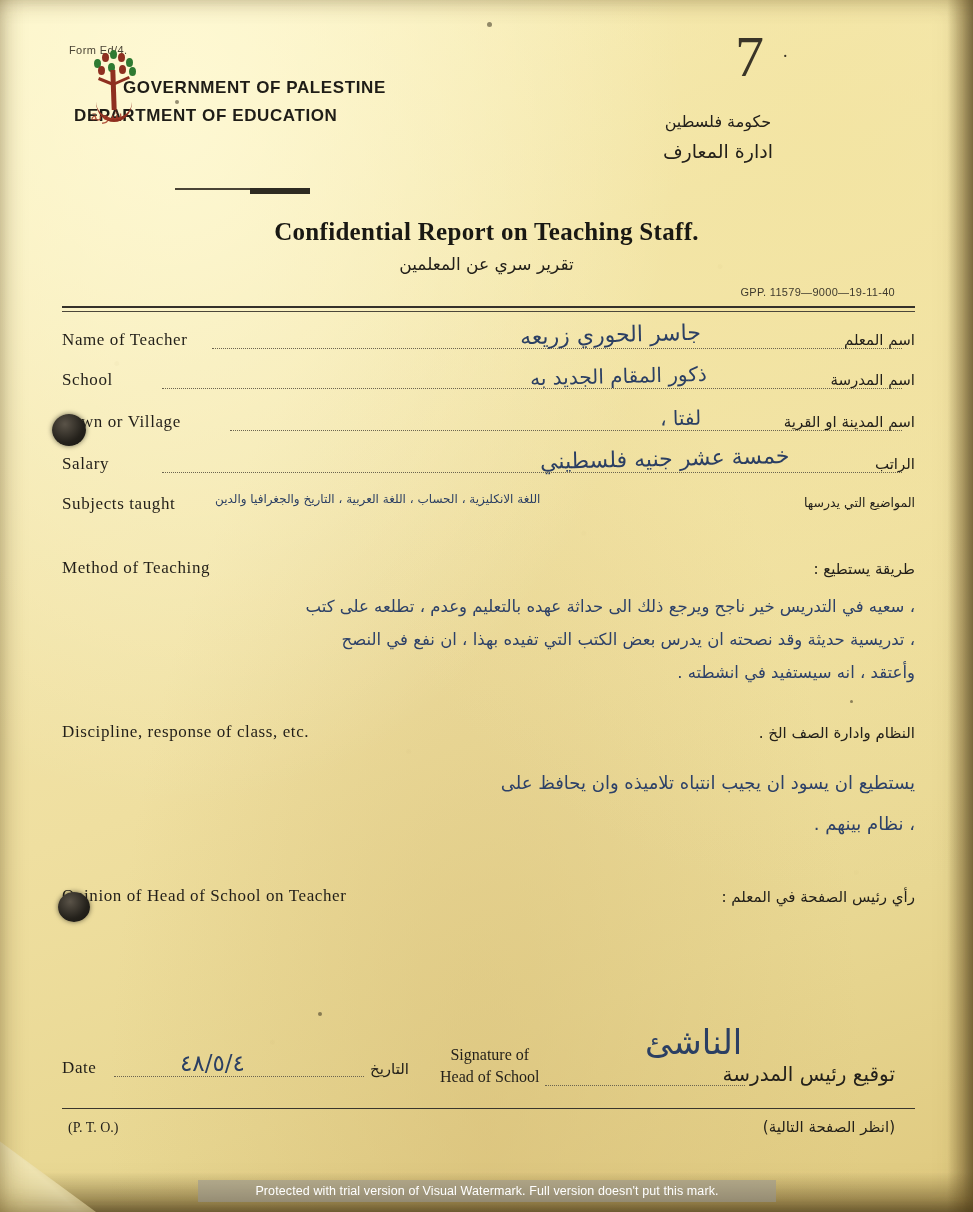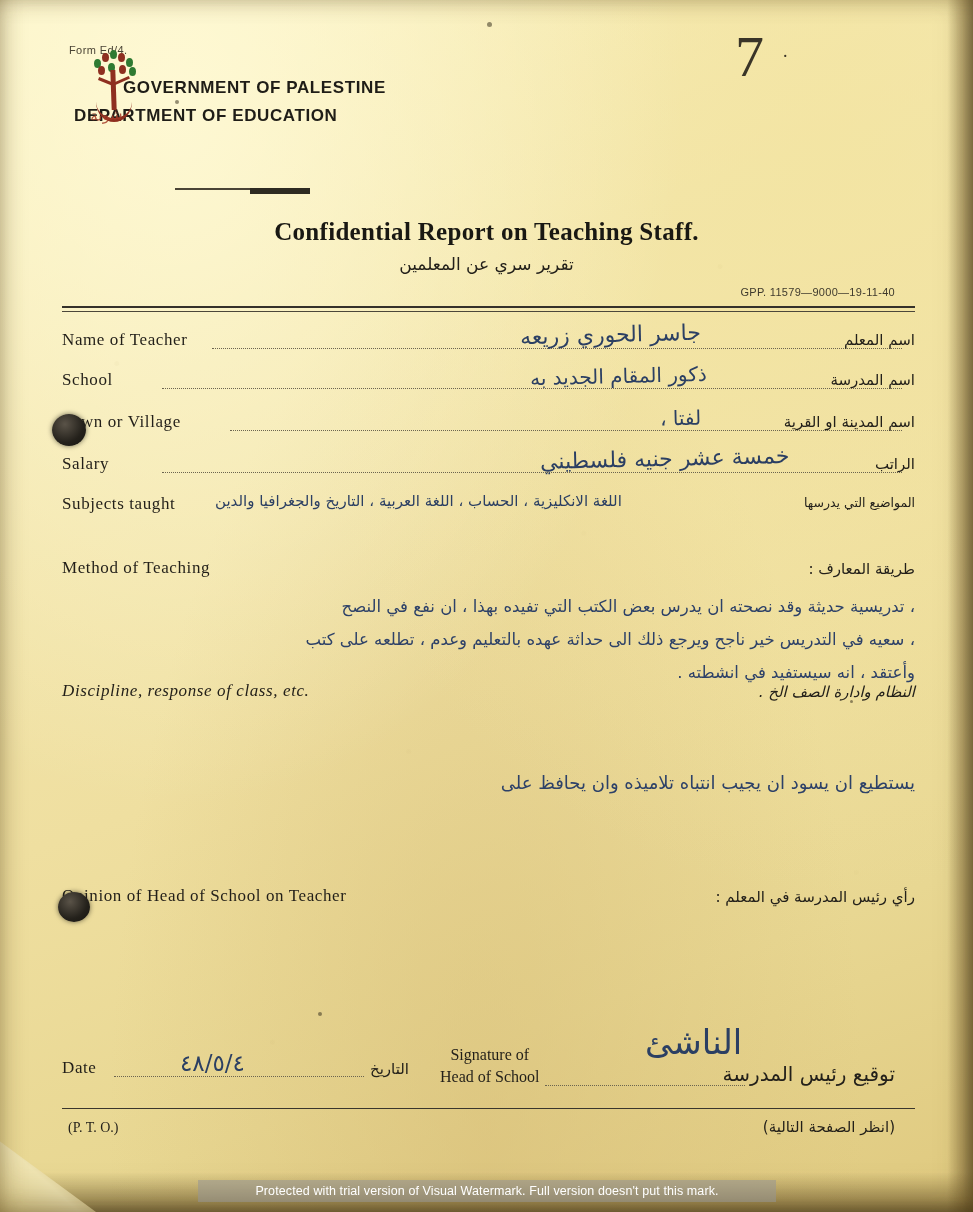--- a/index.html
+++ b/index.html
@@ -385,6 +385,10 @@
     <span class="tick">.</span>
   </div>
 
+  <div class="hdr-ar">
+    <div class="l1">حكومة فلسطين</div>
+    <div class="l2">ادارة المعارف</div>
+  </div>
 
   <div class="hdr-rule"></div>
   <div class="hdr-rule b"></div>

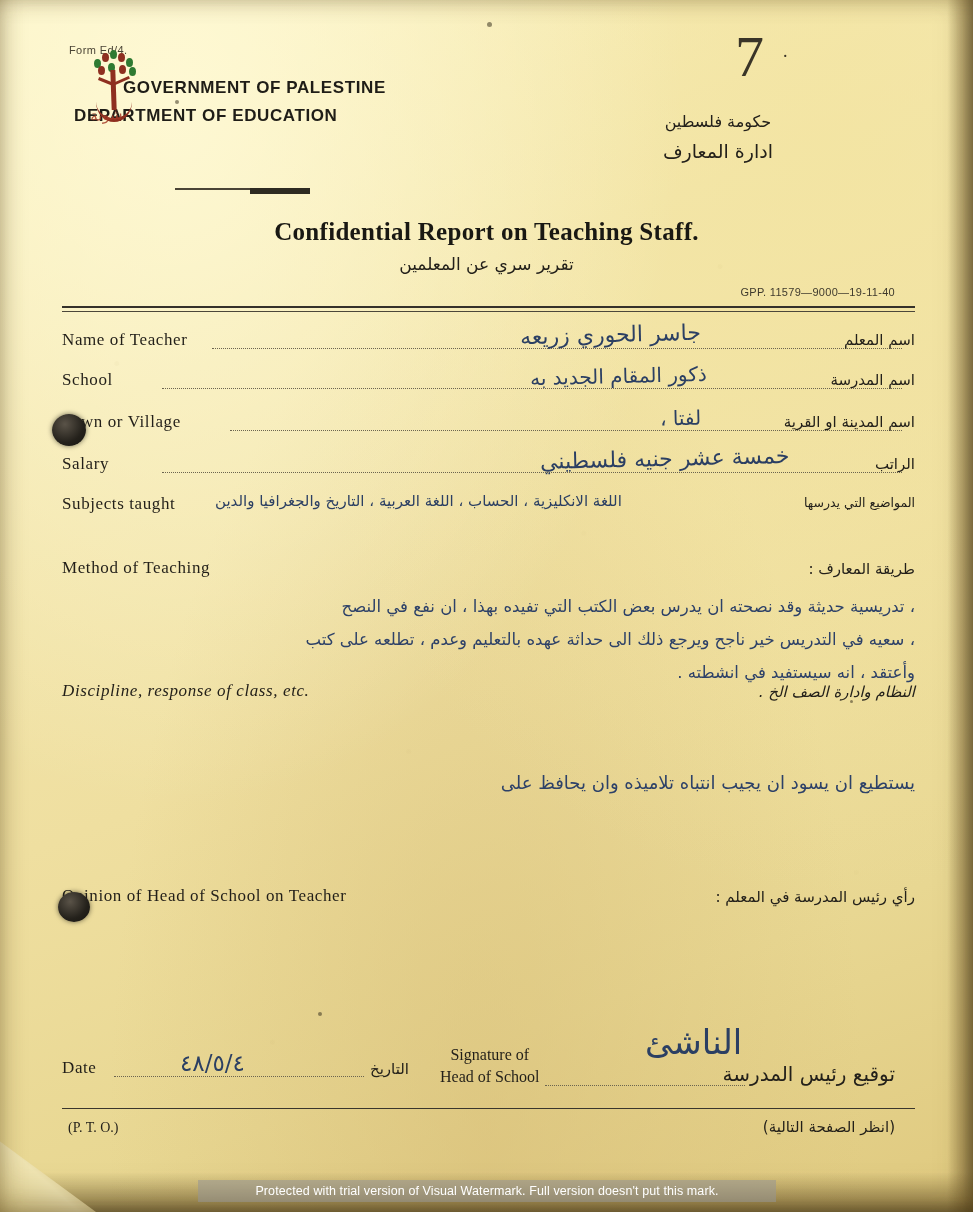--- a/index.html
+++ b/index.html
@@ -430,7 +430,7 @@
     <div class="f-label">Subjects taught</div>
     <div class="f-ar tiny">المواضيع التي يدرسها</div>
   </div>
-  <div class="hand" style="left:215px; top:492px; font-size:15px;">اللغة الانكليزية ، الحساب ، اللغة العربية ، التاريخ والجغرافيا والدين</div>
+  <div class="hand" style="left:215px; top:492px; font-size:12px;">اللغة الانكليزية ، الحساب ، اللغة العربية ، التاريخ والجغرافيا والدين</div>
 
   <div class="sect" style="top:558px;">
     <span class="en">Method of Teaching</span>

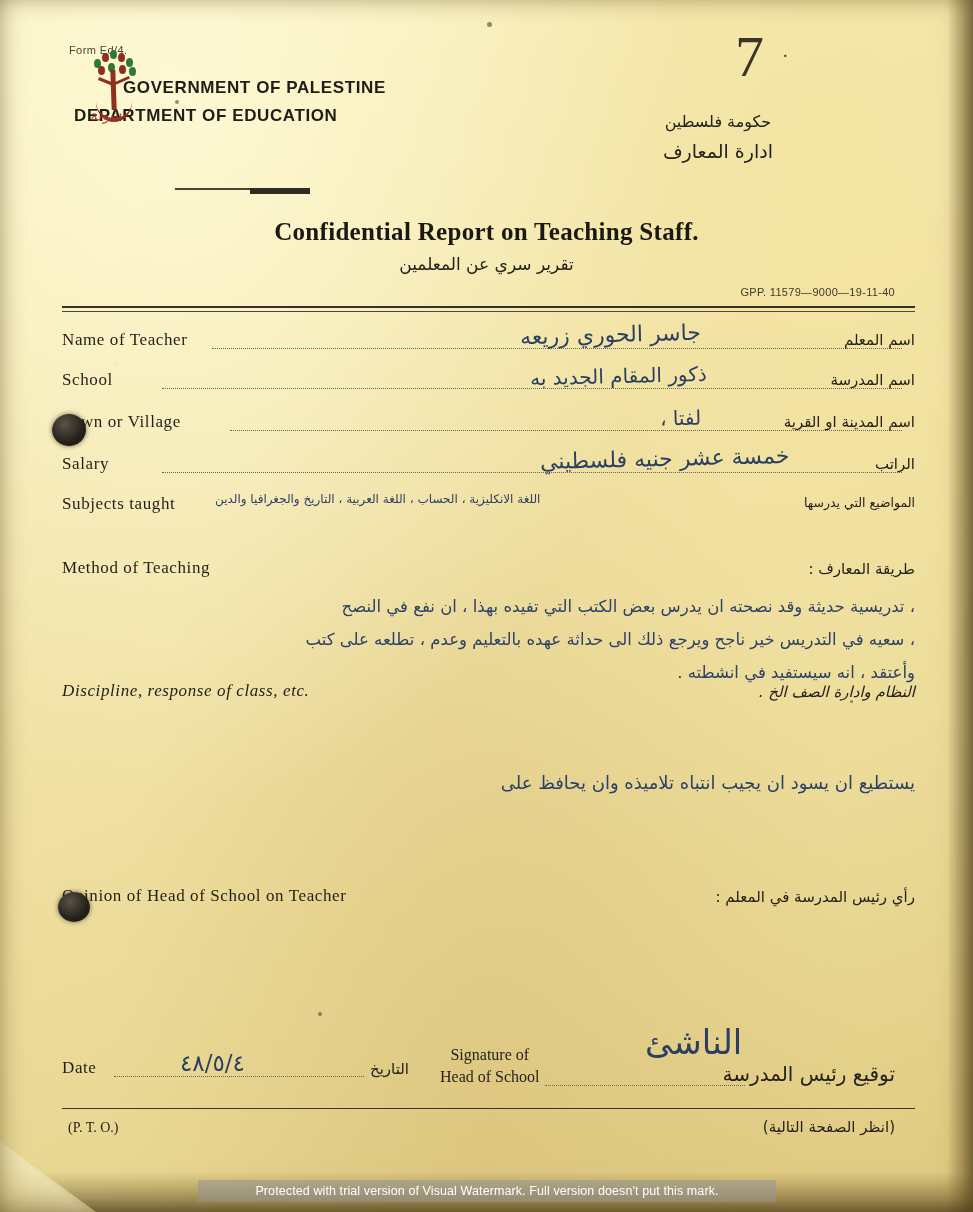--- a/index.html
+++ b/index.html
@@ -434,7 +434,7 @@
 
   <div class="sect" style="top:558px;">
     <span class="en">Method of Teaching</span>
-    <span class="ar">طريقة المعارف :</span>
+    <span class="ar">طريقة يستطيع :</span>
   </div>
   <div class="hw-block" style="top:590px; width:860px; font-size:16.5px;">
     <div>، تدريسية حديثة وقد نصحته ان يدرس بعض الكتب التي تفيده بهذا ، ان نفع في النصح</div>

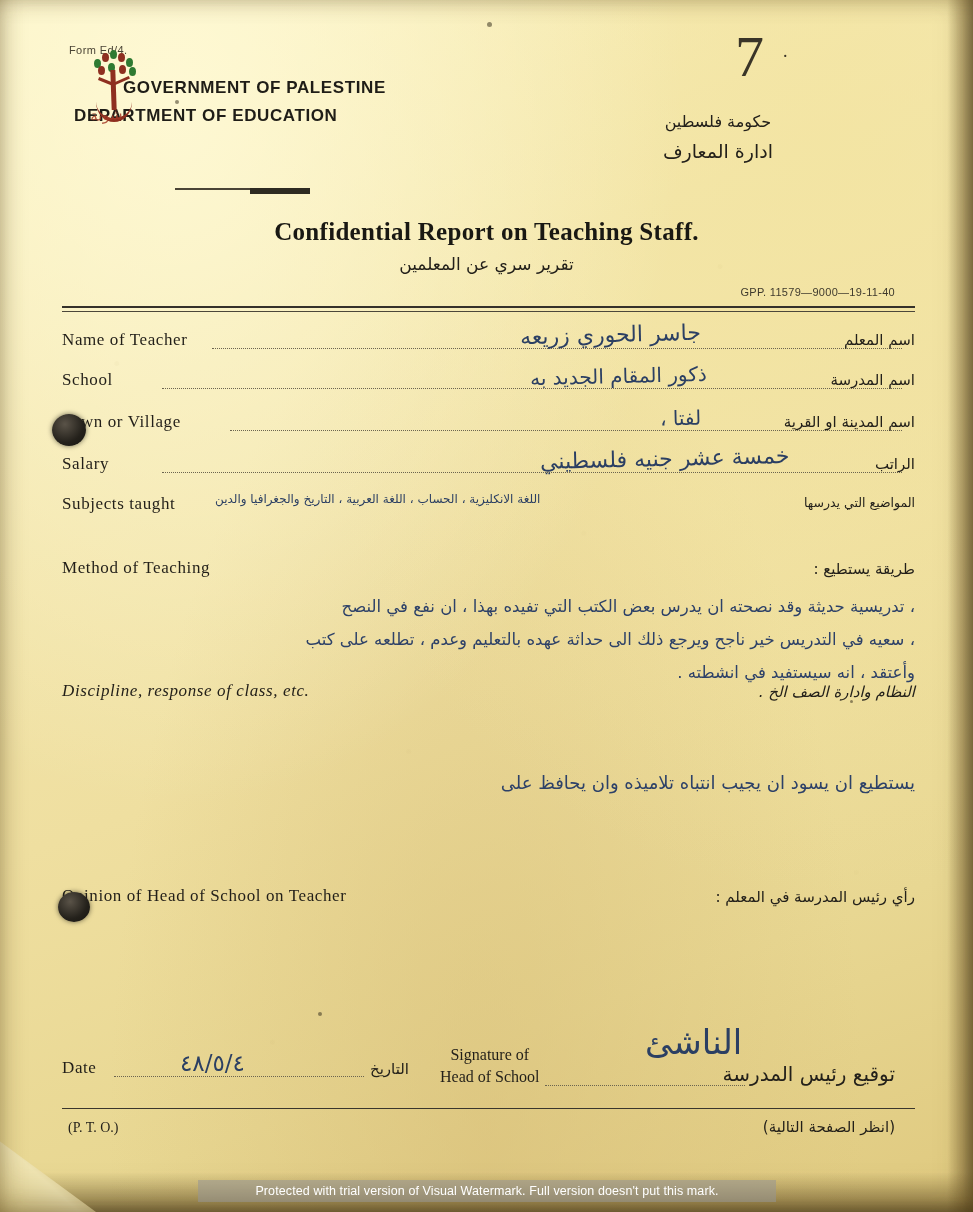--- a/index.html
+++ b/index.html
@@ -437,8 +437,8 @@
     <span class="ar">طريقة يستطيع :</span>
   </div>
   <div class="hw-block" style="top:590px; width:860px; font-size:16.5px;">
+    <div>، سعيه في التدريس خير ناجح ويرجع ذلك الى حداثة عهده بالتعليم وعدم ، تطلعه على كتب</div>
     <div>، تدريسية حديثة وقد نصحته ان يدرس بعض الكتب التي تفيده بهذا ، ان نفع في النصح</div>
-    <div>، سعيه في التدريس خير ناجح ويرجع ذلك الى حداثة عهده بالتعليم وعدم ، تطلعه على كتب</div>
     <div>وأعتقد ، انه سيستفيد في انشطته .</div>
   </div>
 

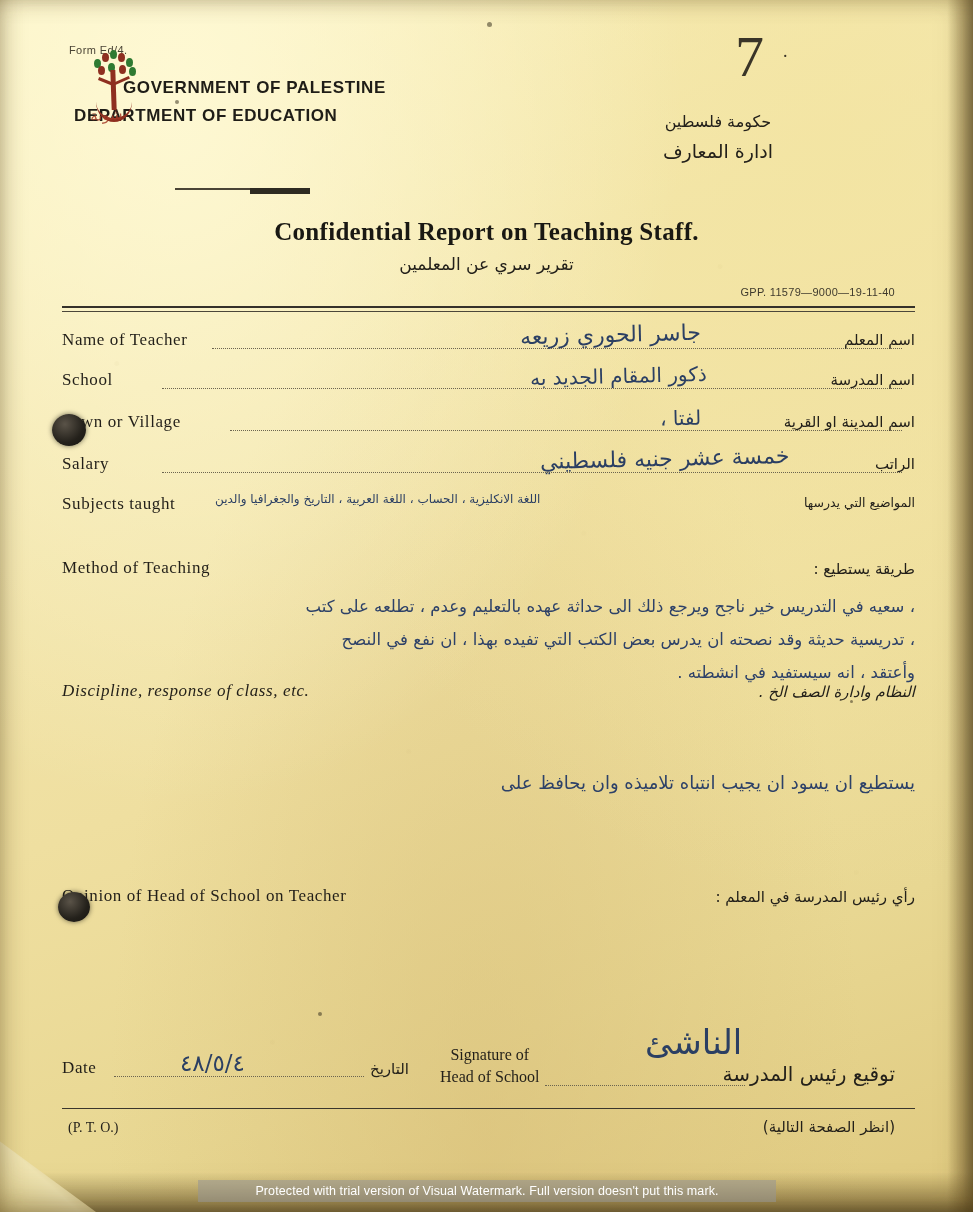--- a/index.html
+++ b/index.html
@@ -442,7 +442,7 @@
     <div>وأعتقد ، انه سيستفيد في انشطته .</div>
   </div>
 
-  <div class="sect" style="top:681px;font-style:italic;">
+  <div class="sect" style="top:722px;">
     <span class="en">Discipline, response of class, etc.</span>
     <span class="ar">النظام وادارة الصف الخ .</span>
   </div>

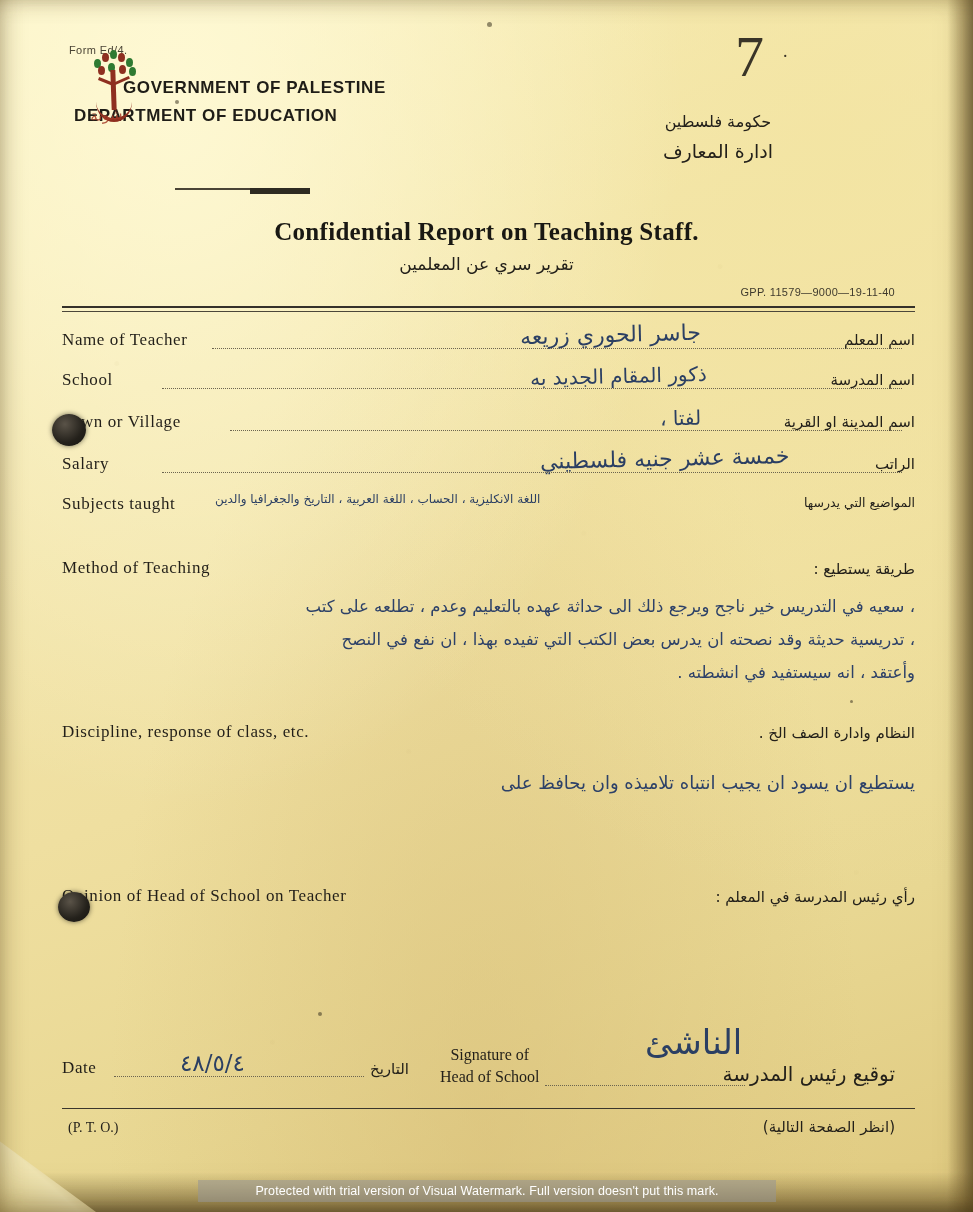--- a/index.html
+++ b/index.html
@@ -448,6 +448,7 @@
   </div>
   <div class="hw-block" style="top:762px; width:800px; font-size:18px; line-height:2.3;">
     <div>يستطيع ان يسود ان يجيب انتباه تلاميذه وان يحافظ على</div>
+    <div style="padding-left:230px;">، نظام بينهم .</div>
   </div>
 
   <div class="sect" style="top:886px;">

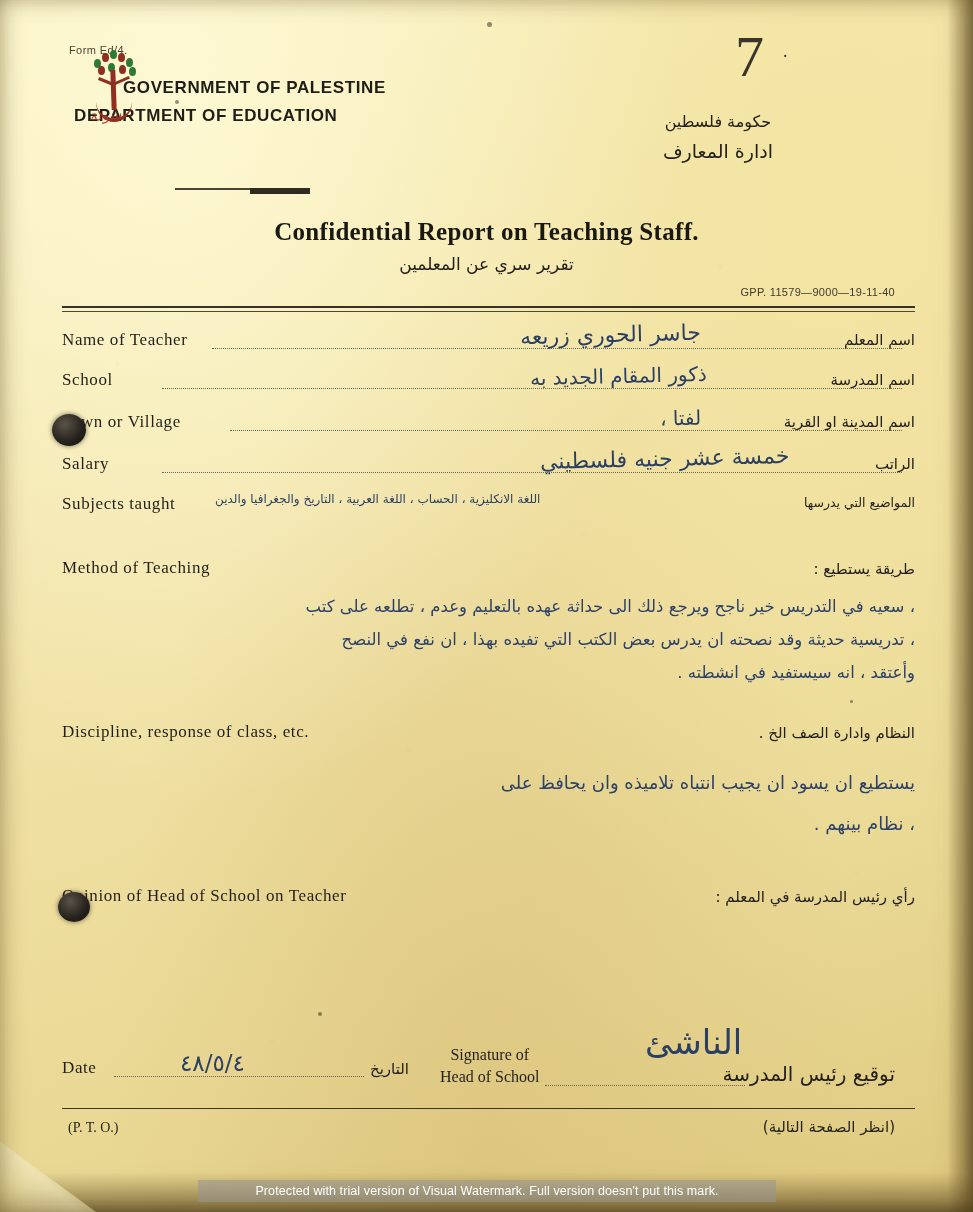--- a/index.html
+++ b/index.html
@@ -453,7 +453,7 @@
 
   <div class="sect" style="top:886px;">
     <span class="en">Opinion of Head of School on Teacher</span>
-    <span class="ar">رأي رئيس المدرسة في المعلم :</span>
+    <span class="ar">رأي رئيس الصفحة في المعلم :</span>
   </div>
 
   <div class="date-line">

